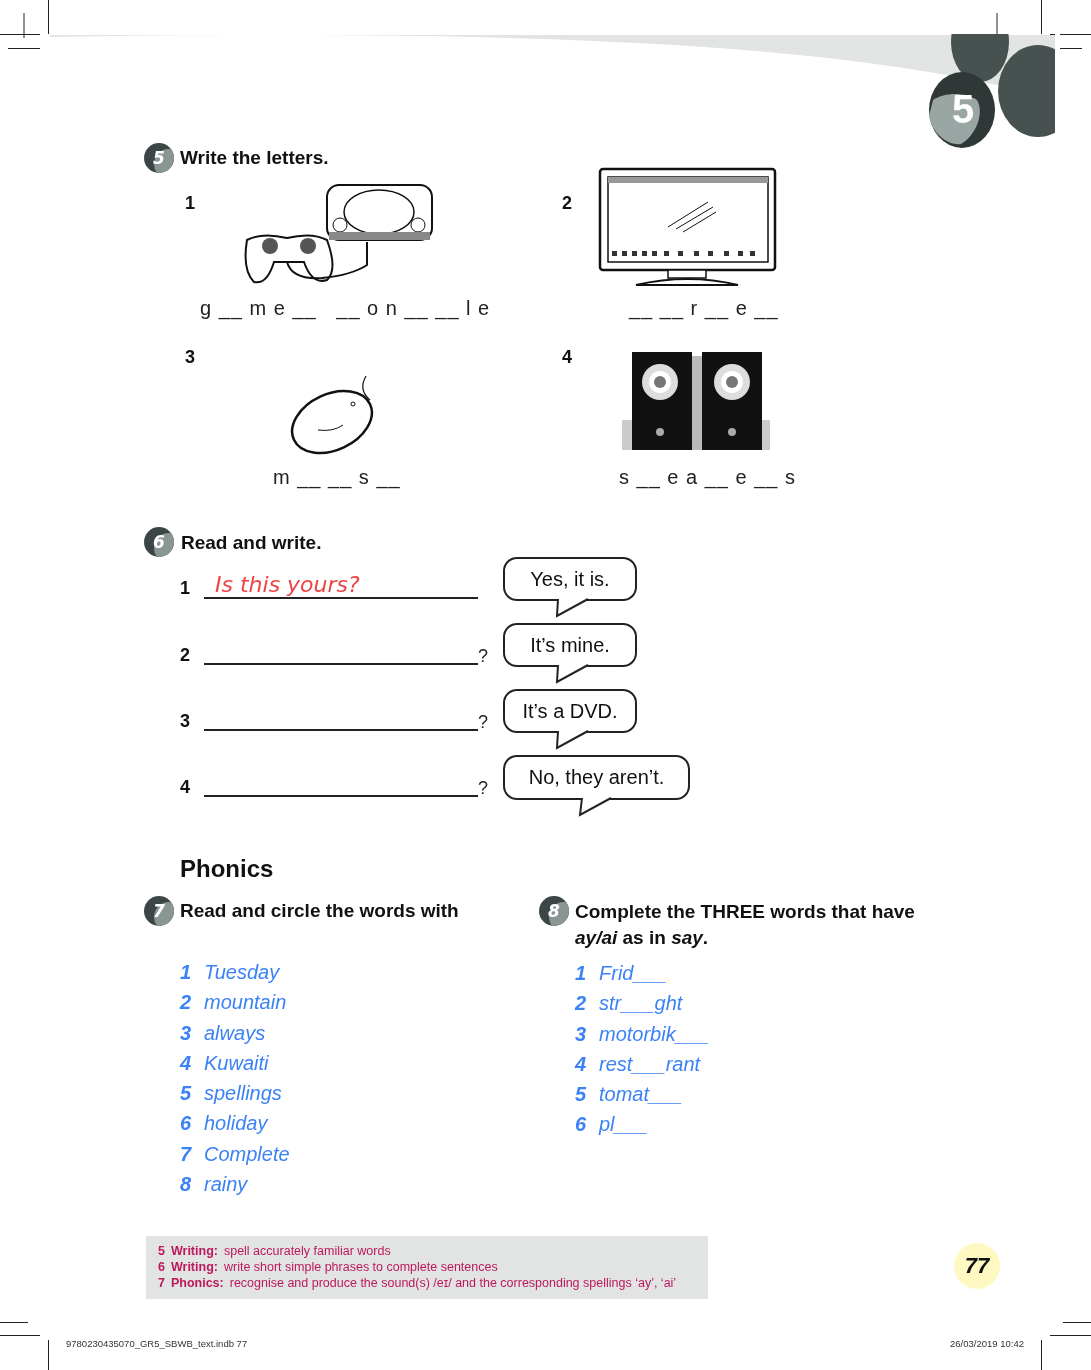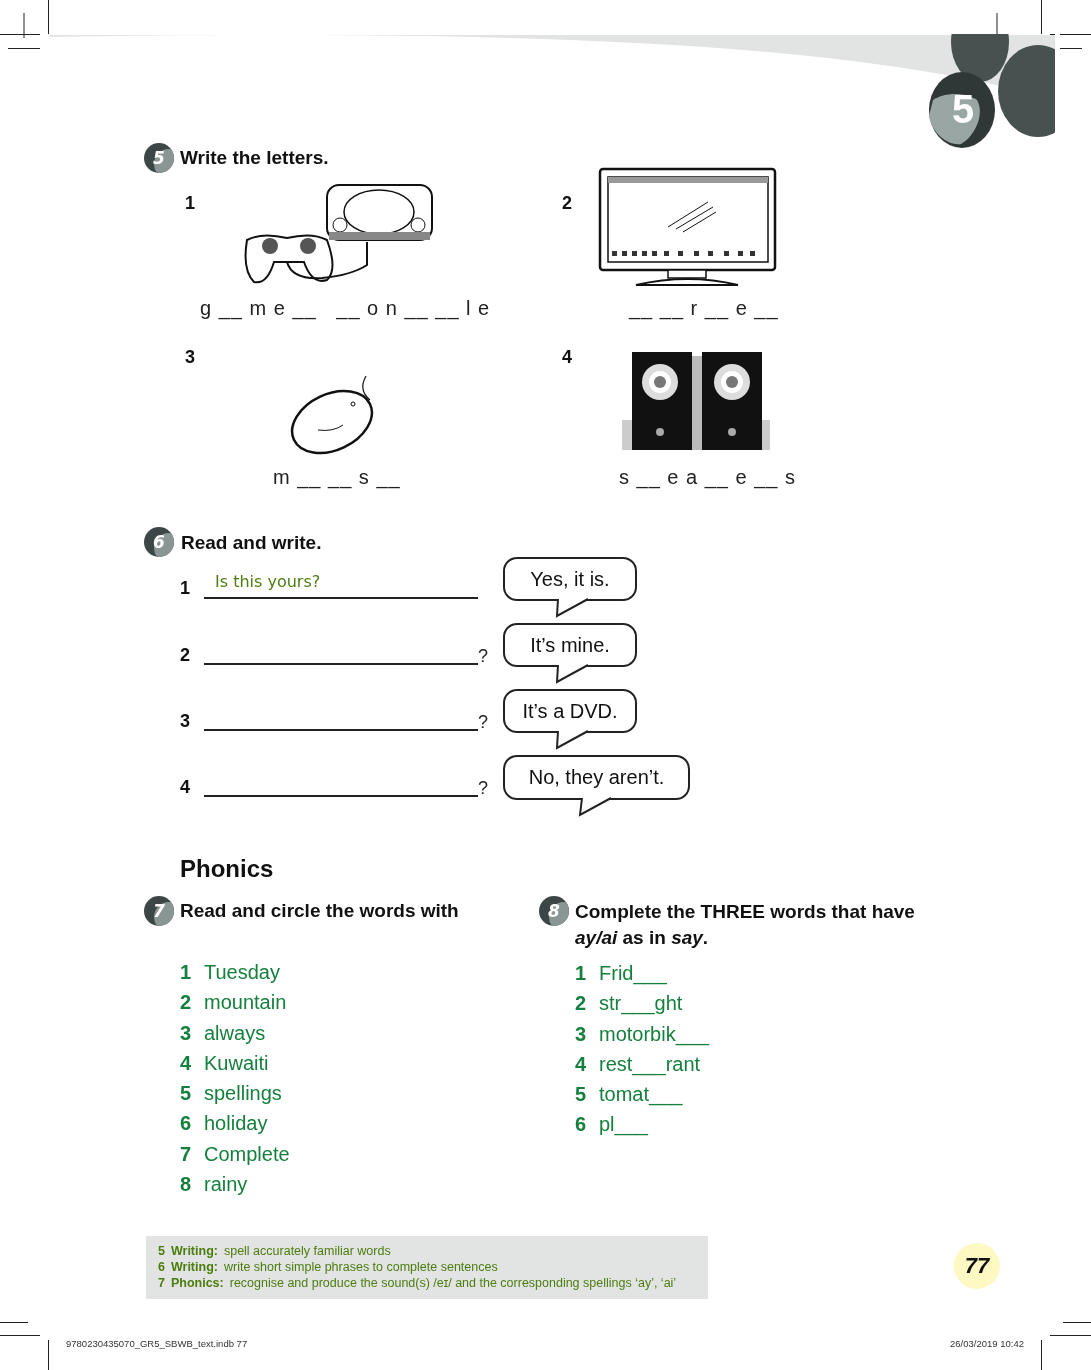--- a/index.html
+++ b/index.html
@@ -29,8 +29,8 @@
   
   .answer-line { position: absolute; height: 0; border-bottom: 2px solid #222; }
   .qmark { position: absolute; font-family: "Liberation Sans", sans-serif; font-size: 18px; color: #222; }
-  .example { position: absolute; font-family: "DejaVu Sans", sans-serif; 
-             font-size: 16px; color: #4d7c0f; }
+  .example { position: absolute; font-family: "DejaVu Sans", sans-serif; font-style: italic;
+             font-size: 22px; color: #ef4444; }
   .bubble { position: absolute; border: 2px solid #222; border-radius: 14px; background: #fff;
             text-align: center; font-family: "Liberation Sans", sans-serif; font-size: 20px;
             color: #111; box-sizing: border-box; }

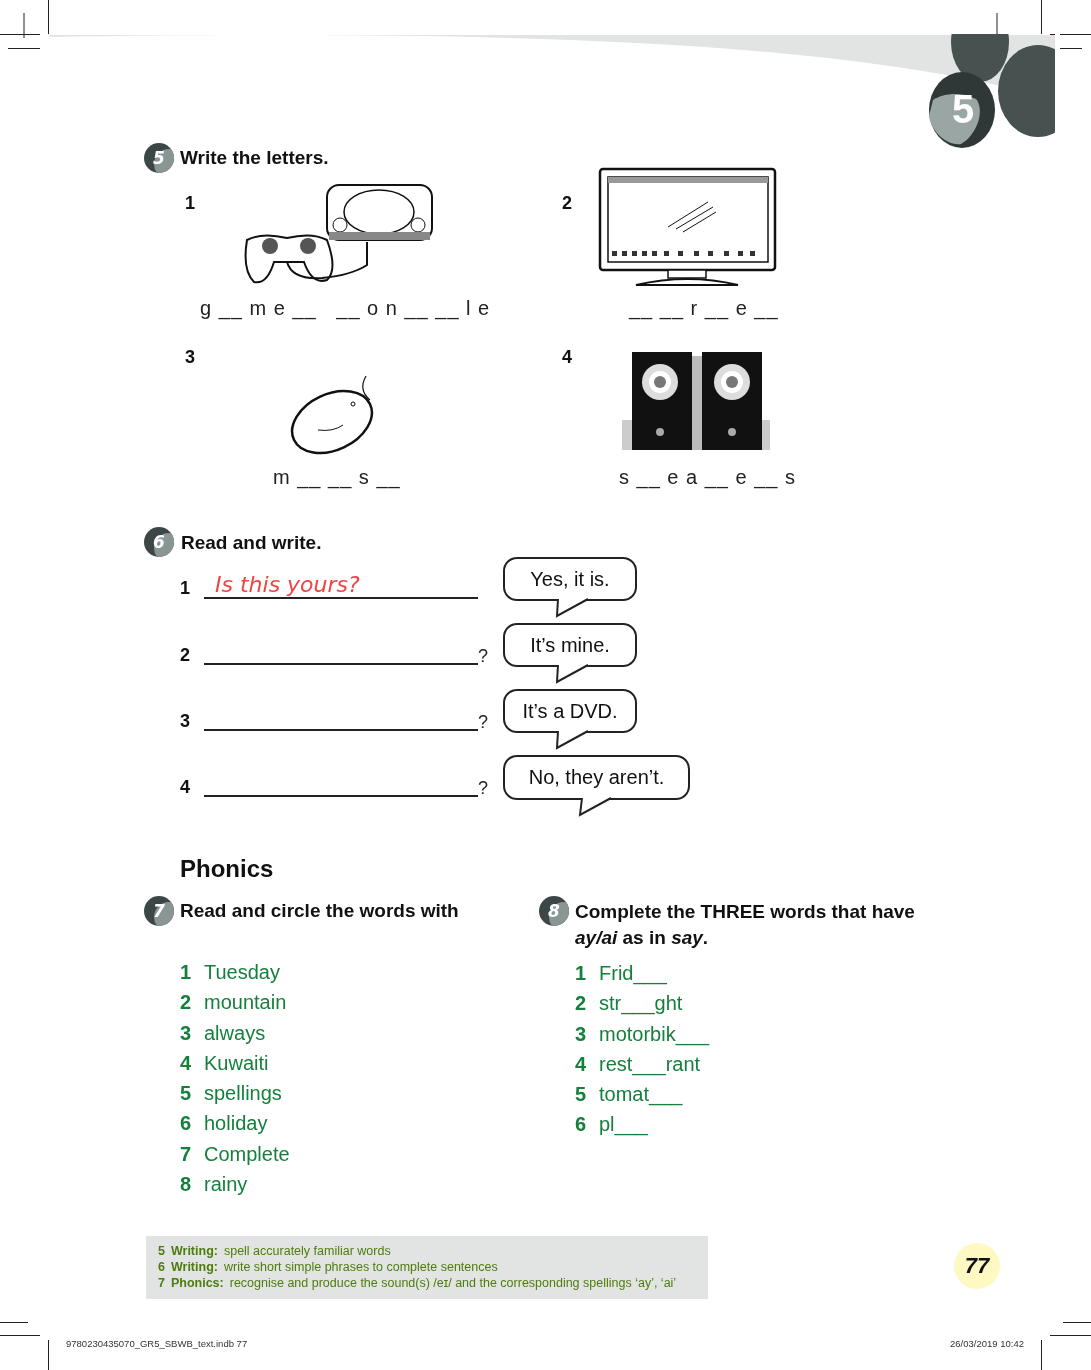--- a/index.html
+++ b/index.html
@@ -39,8 +39,8 @@
   .section-heading { position: absolute; font-family: "Liberation Sans", sans-serif; font-weight: bold;
                      font-size: 24px; color: #111; }
   .list { position: absolute; margin: 0; padding: 0; list-style: none; }
-  .list li { height: 30.3px; font-family: "Liberation Sans", sans-serif; font-size: 20px; color: #15803d;
-             white-space: nowrap; }
+  .list li { height: 30.3px; font-family: "Liberation Sans", sans-serif; font-size: 20px; color: #3b82f6;
+             white-space: nowrap; font-style: italic; }
   .list .n { display: inline-block; width: 24px; font-weight: bold; }
   
   .objectives { position: absolute; left: 146px; top: 1236px; width: 562px; height: 63px; background: #e1e4e3; }

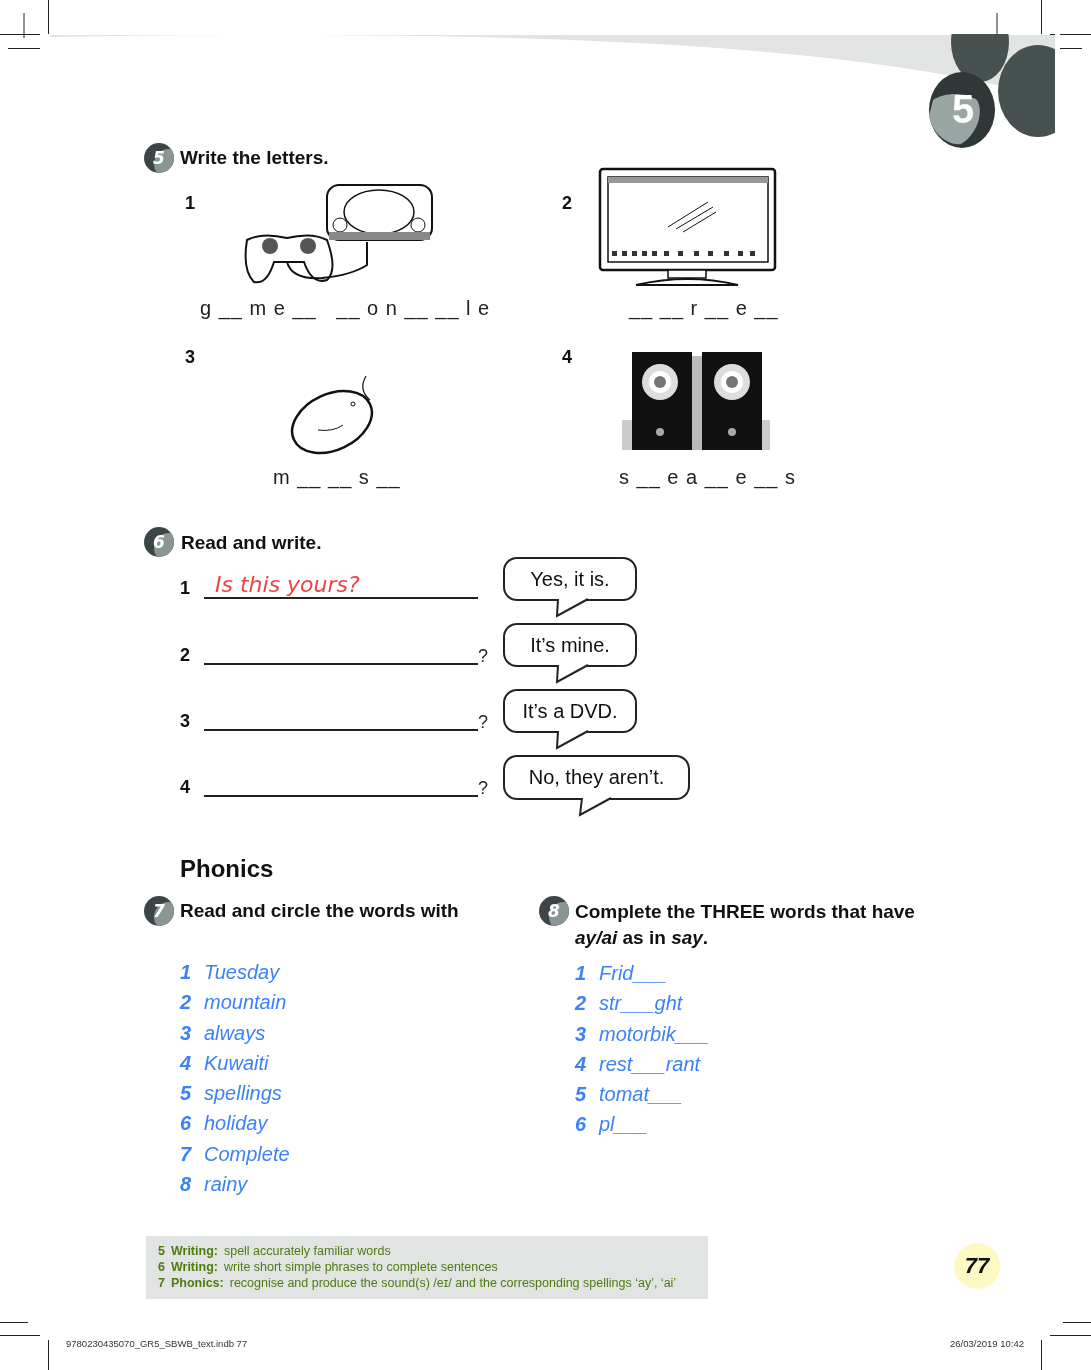--- a/index.html
+++ b/index.html
@@ -44,7 +44,7 @@
   .list .n { display: inline-block; width: 24px; font-weight: bold; }
   
   .objectives { position: absolute; left: 146px; top: 1236px; width: 562px; height: 63px; background: #e1e4e3; }
-  .obj-row { position: absolute; left: 12px; font-family: "Liberation Sans", sans-serif; font-size: 12.5px; color: #4d7c0f; white-space: nowrap; }
+  .obj-row { position: absolute; left: 12px; font-family: "Liberation Sans", sans-serif; font-size: 12.5px; color: #be185d; white-space: nowrap; }
   .obj-row b { margin-right: 6px; }
   .obj-row .k { font-weight: bold; margin-right: 6px; }
   .page-num-circle { position: absolute; left: 954px; top: 1243px; width: 46px; height: 46px; border-radius: 50%; background: #fef9c3; }

